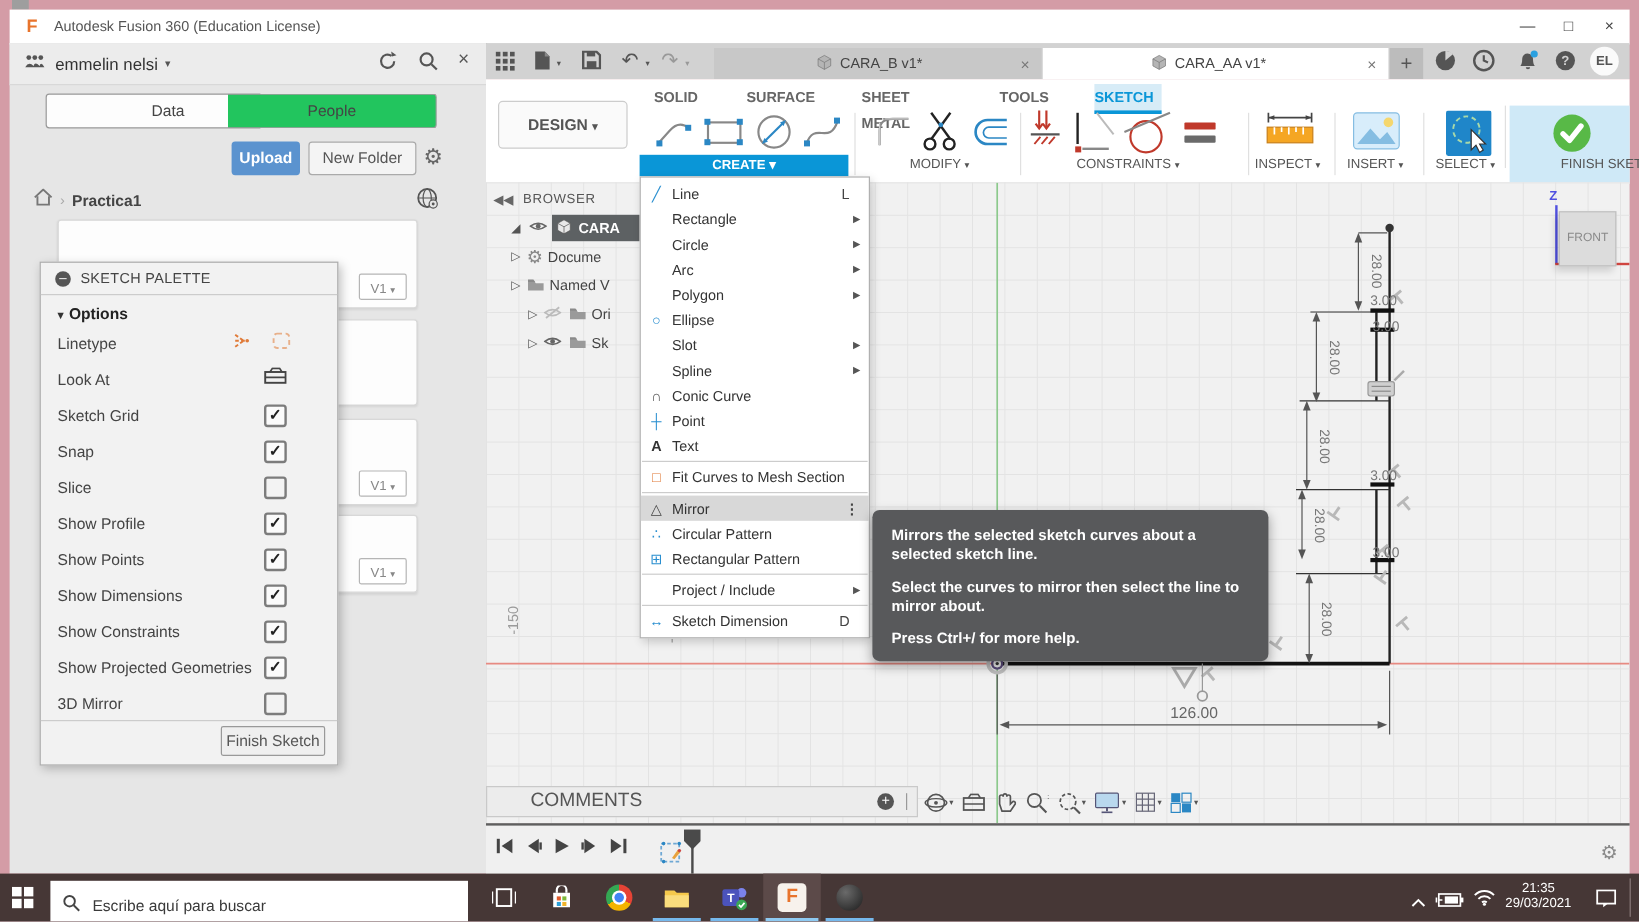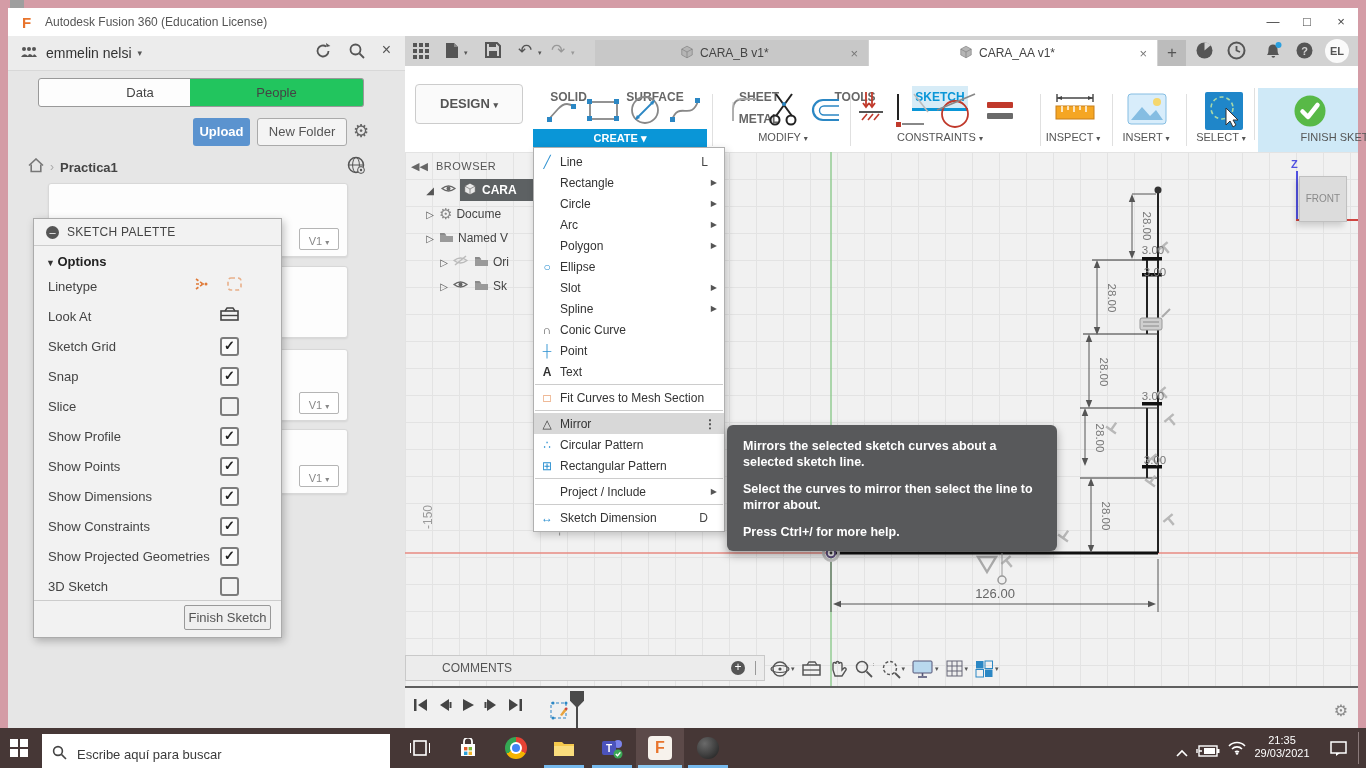--- a/index.html
+++ b/index.html
@@ -46,7 +46,7 @@
   #ribbon{left:405px;top:66px;width:953px;height:86px;background:#ffffff;border-bottom:1px solid #d5d5d5;}
   #design-btn{left:10px;top:18px;width:106px;height:38px;border:1px solid #ccc;border-radius:4px;background:#fafafa;
       font-size:13px;font-weight:bold;color:#555;text-align:center;line-height:38px;}
-  .rtab{position:absolute;top:20px;height:22px;font-size:12px;font-weight:bold;color:#666;text-align:center;line-height:22px;}
+  .rtab{position:absolute;top:4px;height:22px;font-size:12px;font-weight:bold;color:#666;line-height:22px;}
   .rtab.active{background:#d7ecf7;color:#0a96d7;border-bottom:3px solid #0a96d7;box-sizing:border-box;}
   .grp-lbl{position:absolute;top:65px;transform:translateX(-50%);font-size:11px;color:#555;white-space:nowrap;}
   .grp-sep{position:absolute;top:28px;width:1px;height:52px;background:#e0e0e0;}

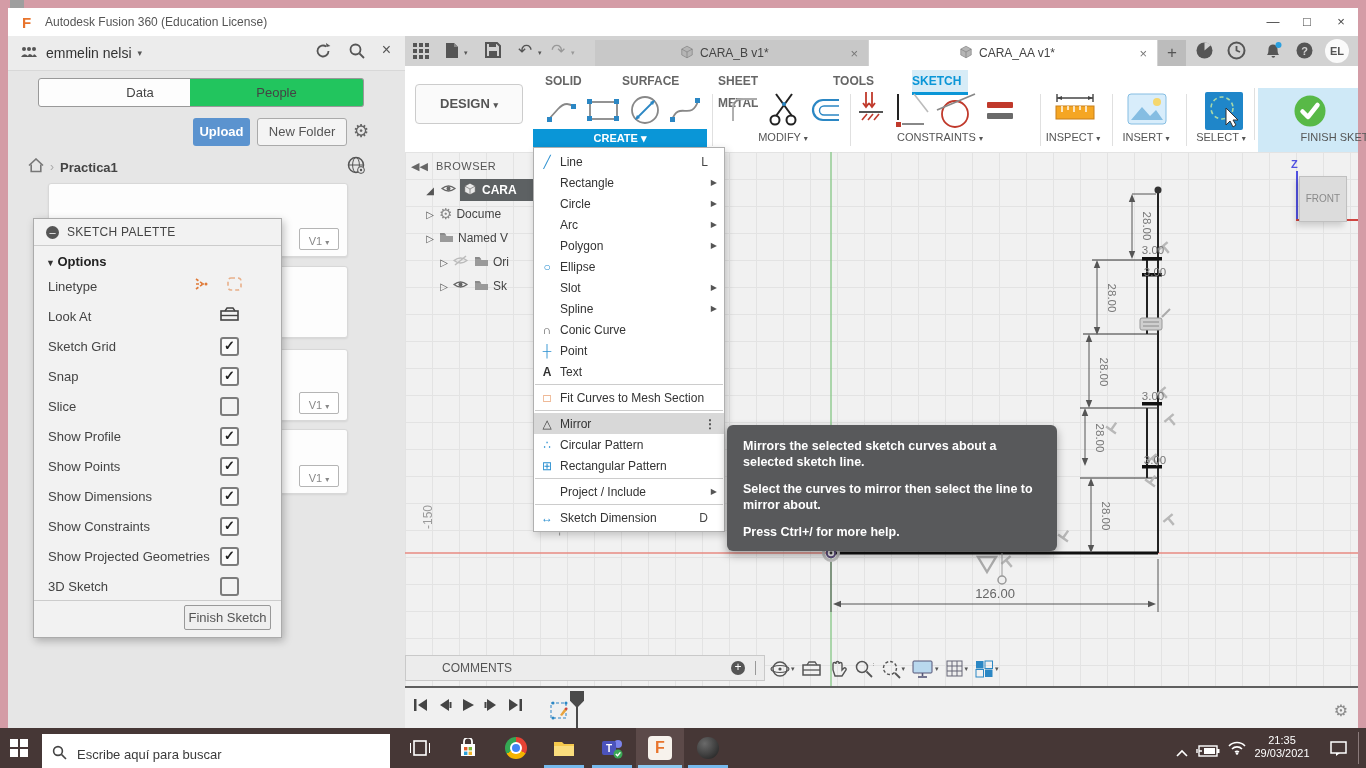--- a/index.html
+++ b/index.html
@@ -261,7 +261,7 @@
             </span>
           </div>
           <div class="pal-row">
-            <span class="pal-lbl">3D Sketch</span>
+            <span class="pal-lbl">3D Mirror</span>
             <span class="pal-ctl">
               <span class="cb off"></span>
             </span>

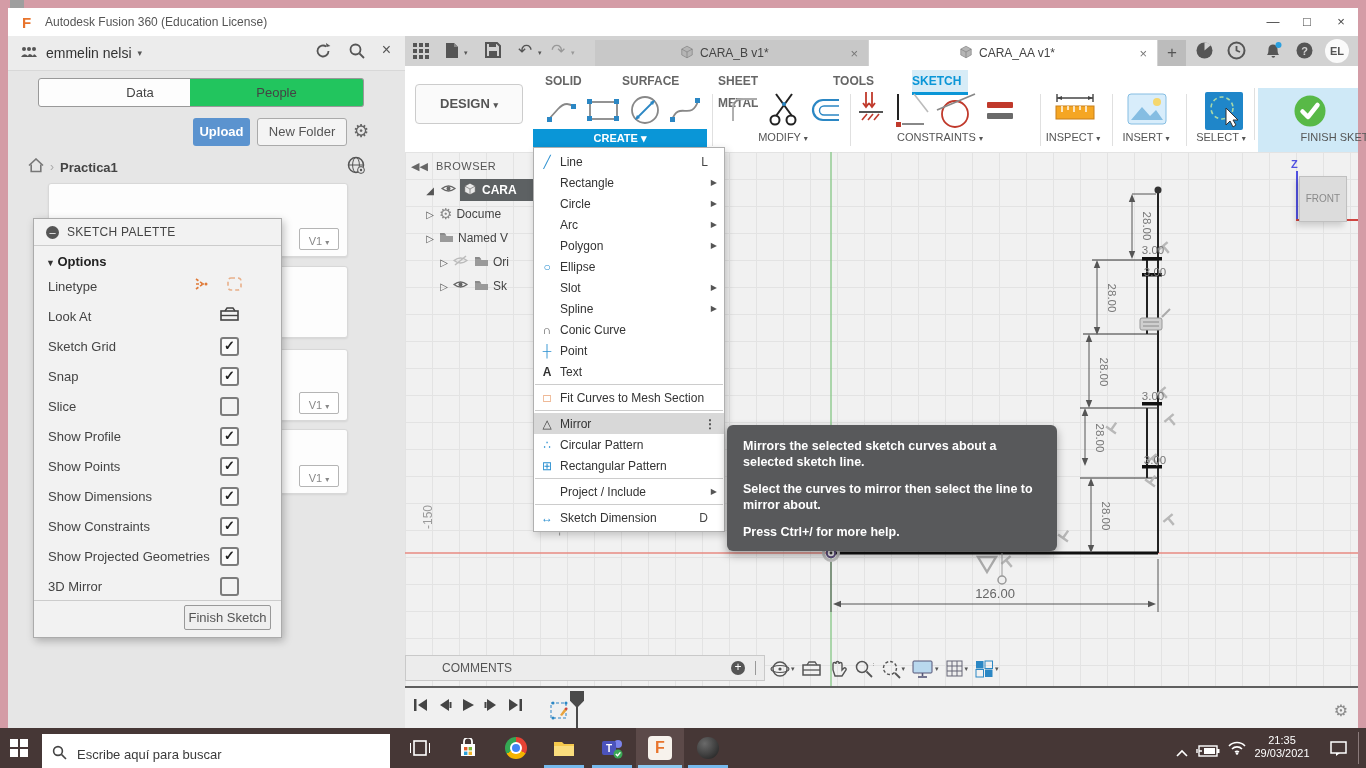--- a/index.html
+++ b/index.html
@@ -86,7 +86,7 @@
   #tooltip p:last-child{margin:7px 0 0 0;}
   
   #comments{left:405px;top:655px;width:360px;height:26px;background:#ececec;border:1px solid #c9c9c9;box-sizing:border-box;}
-  #comments .lbl{font-size:12px;color:#555;margin-left:36px;}
+  #comments .lbl{font-size:16px;color:#555;margin-left:36px;}
   .plus-circ{width:14px;height:14px;border-radius:50%;background:#555;color:#fff;font-size:12px;line-height:13px;text-align:center;}
   #navbar{left:770px;top:656px;height:26px;display:flex;align-items:center;gap:7px;}
   .nav-ic{display:flex;align-items:center;}

